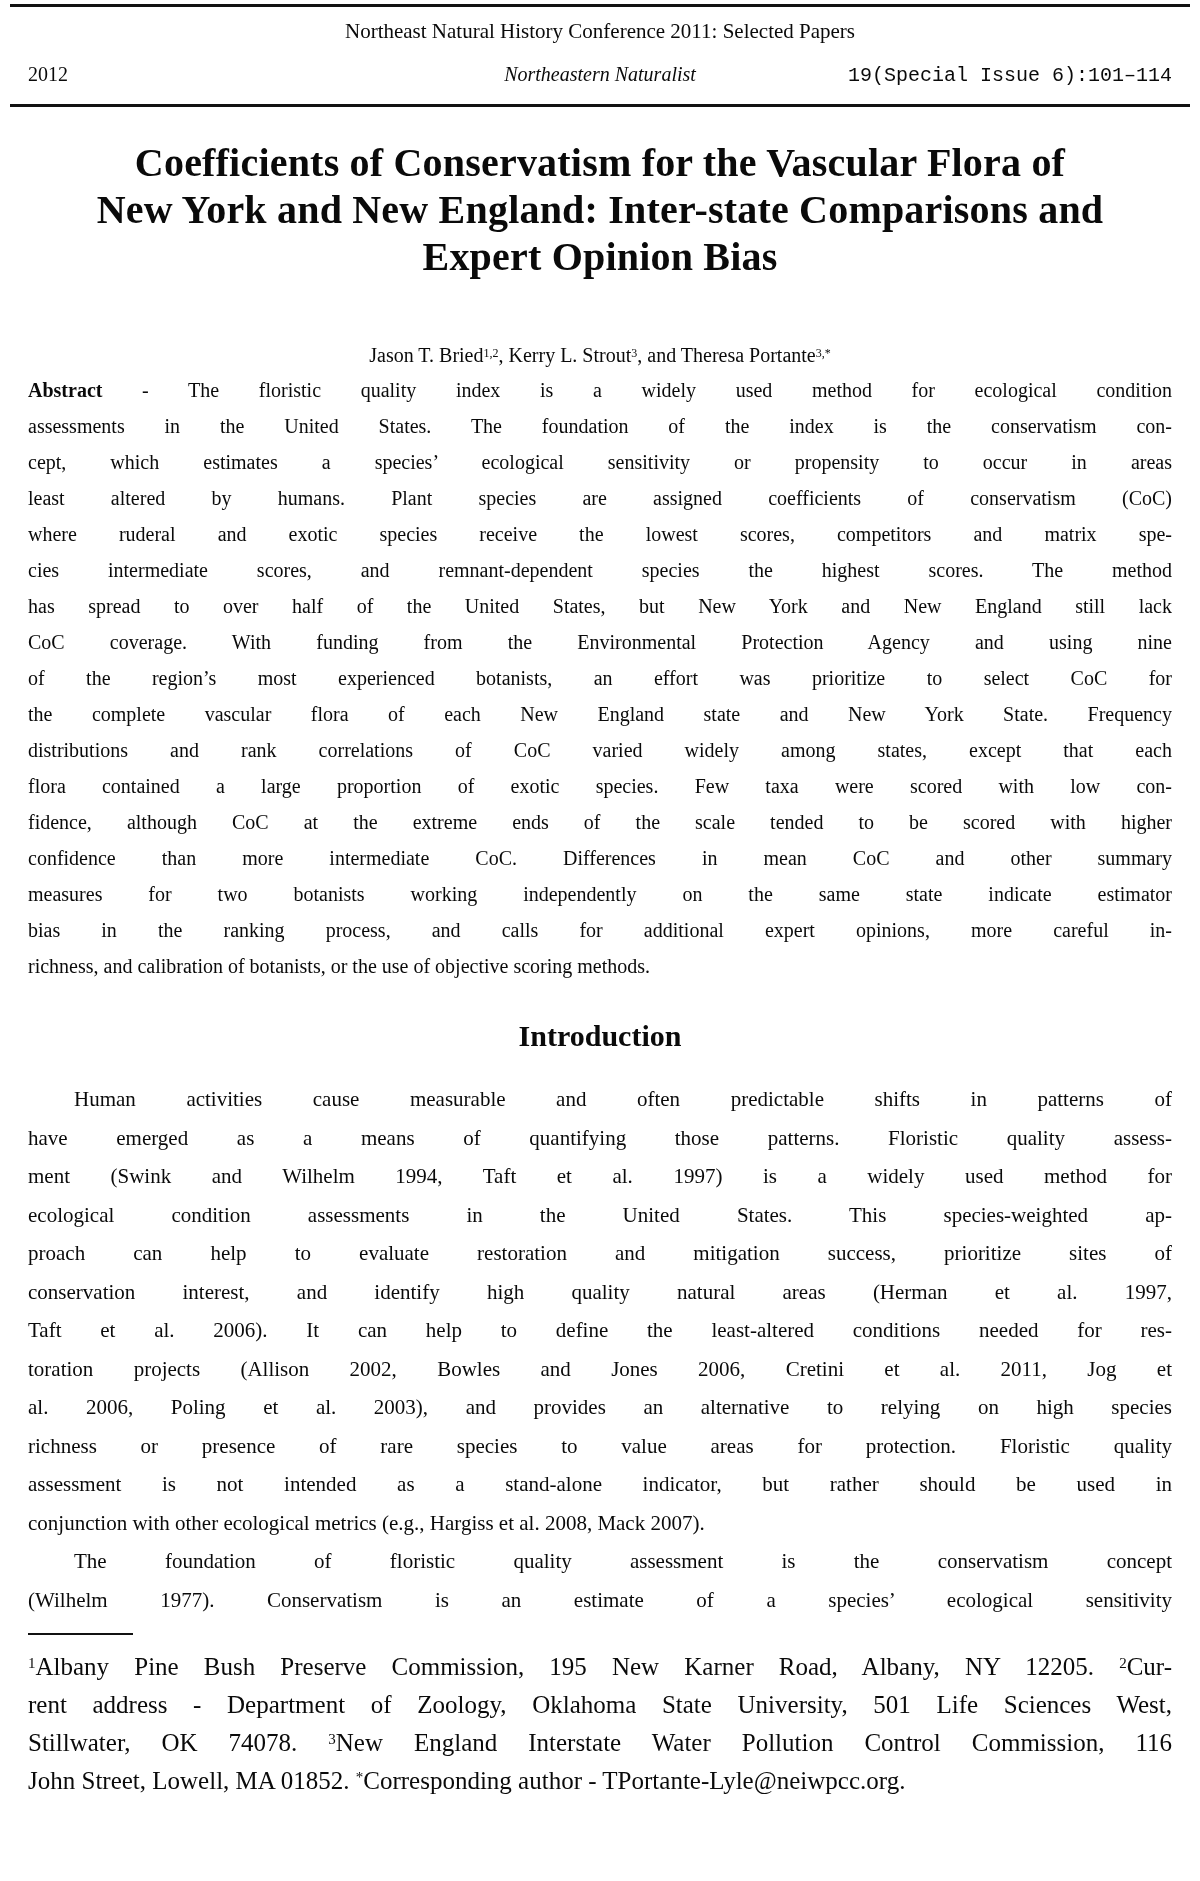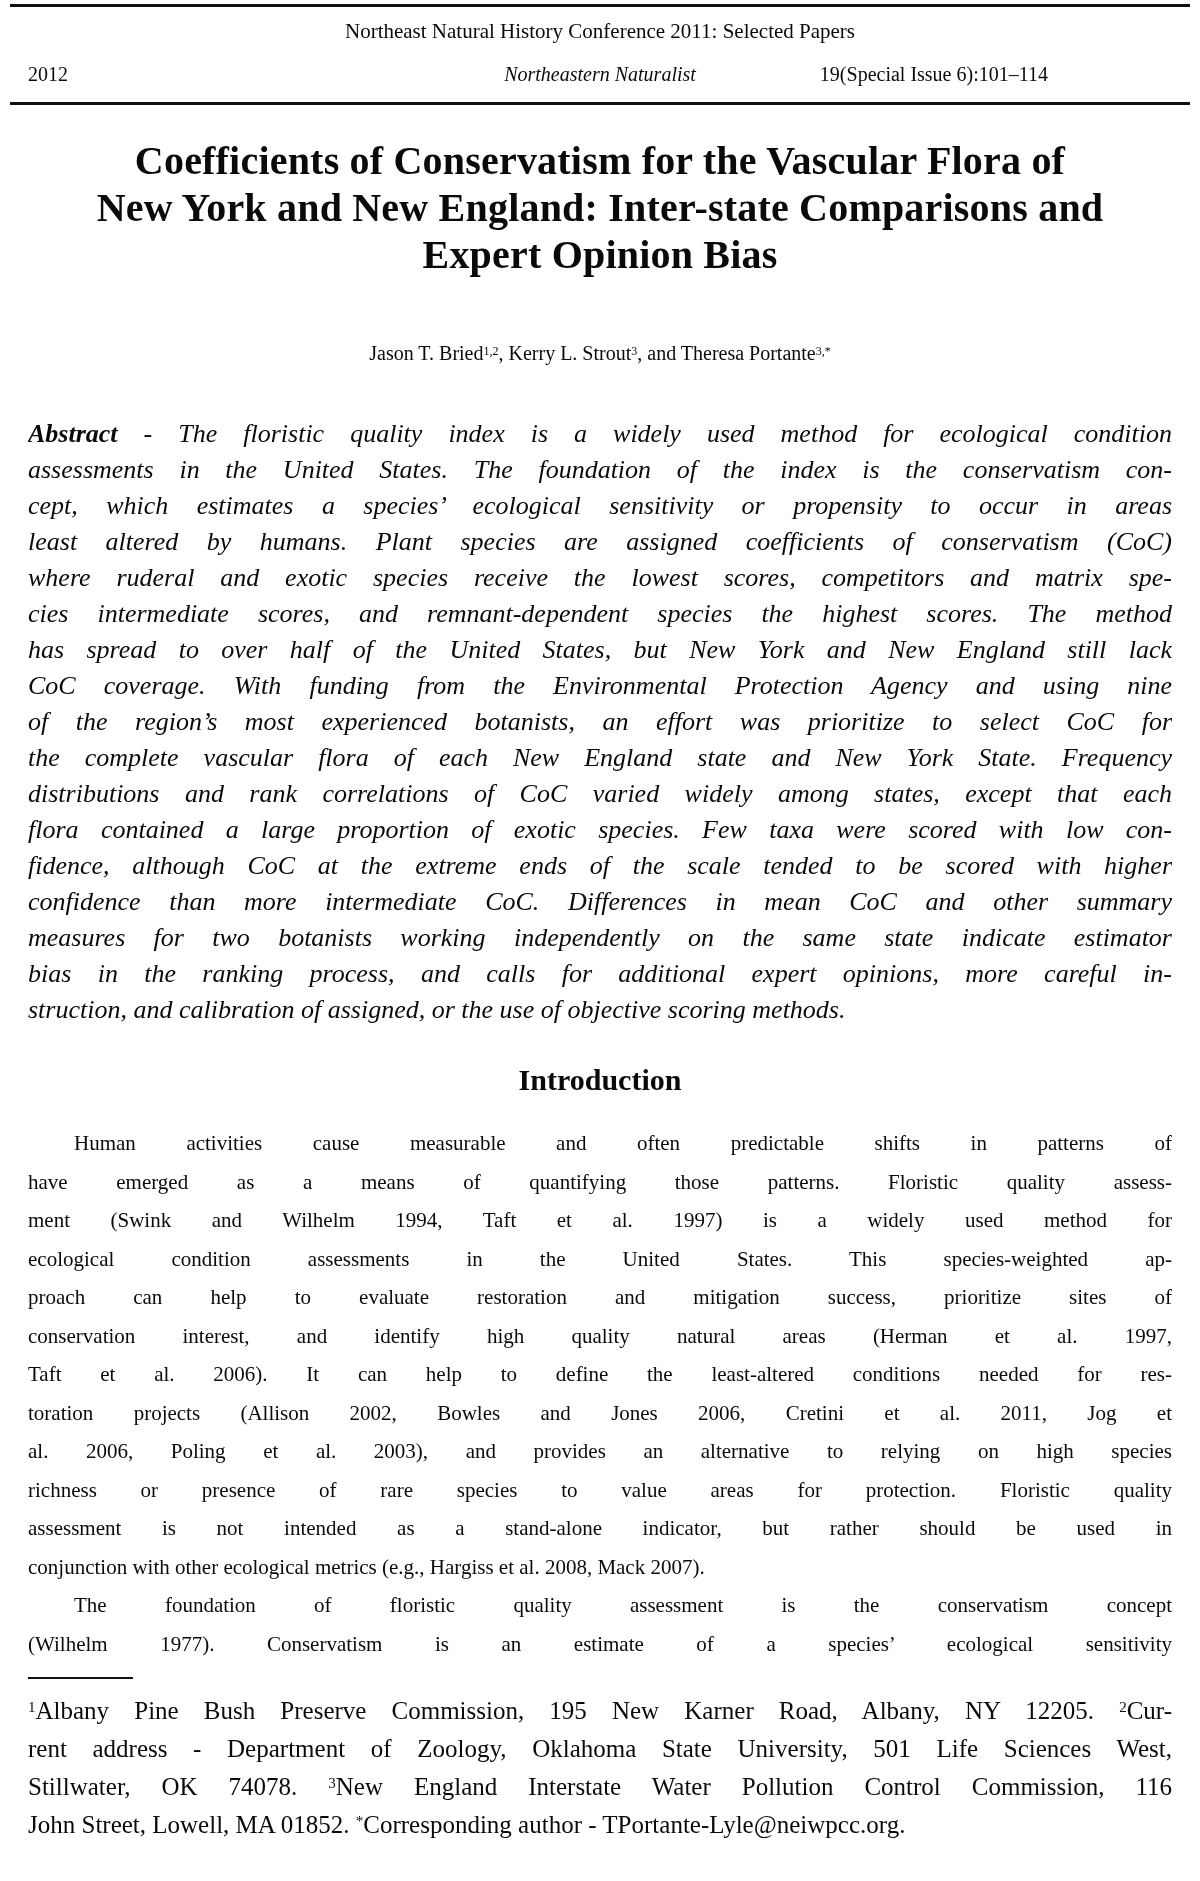--- a/index.html
+++ b/index.html
@@ -26,7 +26,7 @@
   }
   .hdr-year { text-align:left; }
   .hdr-journal { text-align:center; font-style:italic; }
-  .hdr-citation { text-align:center; }
+  .hdr-citation { text-align:right;font-family:Liberation Mono, monospace; }
 
   .title {
     margin-top:32px; text-align:center;

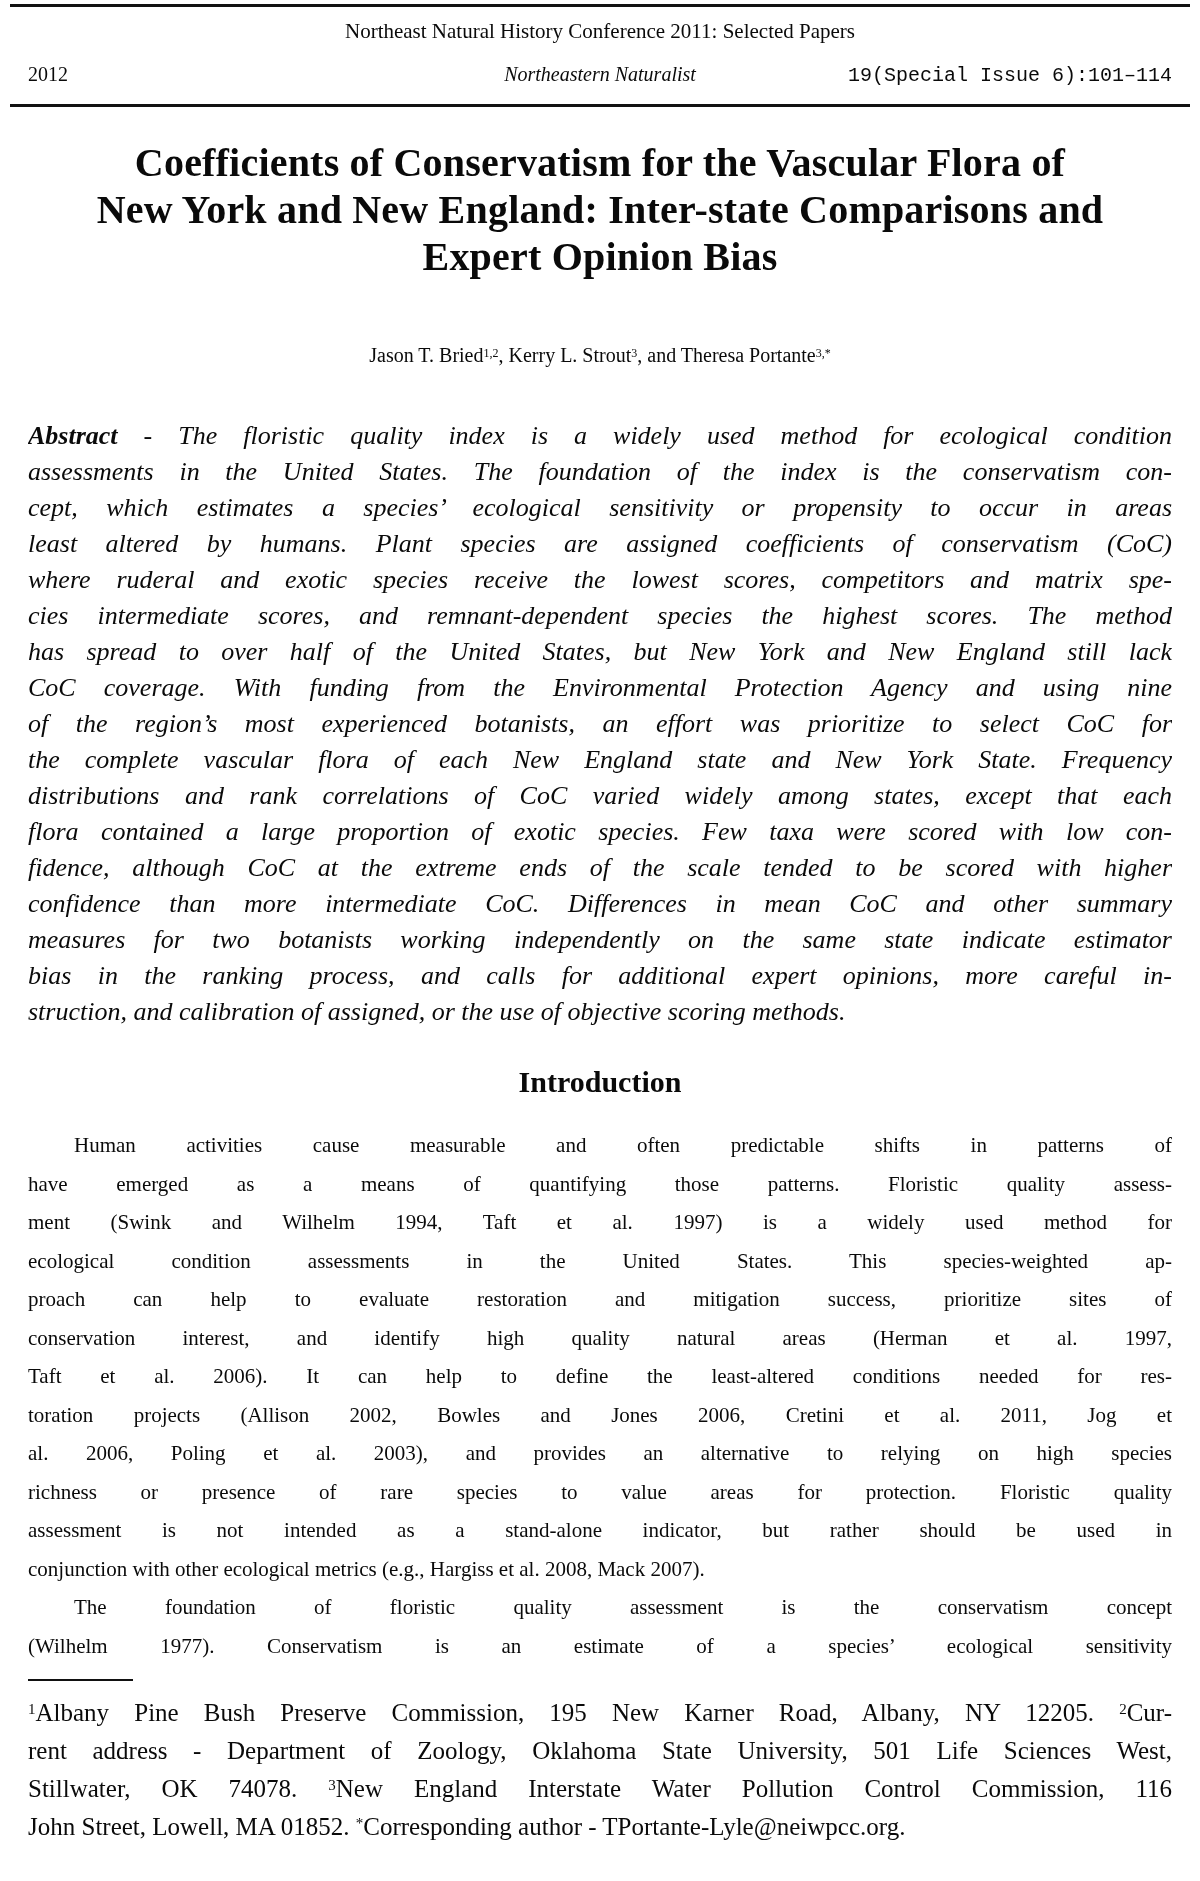--- a/index.html
+++ b/index.html
@@ -40,7 +40,7 @@
 
   sup { font-size:60%; line-height:0; vertical-align:baseline; position:relative; top:-0.45em; }
 
-  .abstract { margin-top:46px; font-size:26px; line-height:36px;font-style:italic; }
+  .abstract { font-size:20px; line-height:36px; }
   .section-heading {
     margin-top:34px; text-align:center;
     font-size:30px; font-weight:bold; line-height:36px;

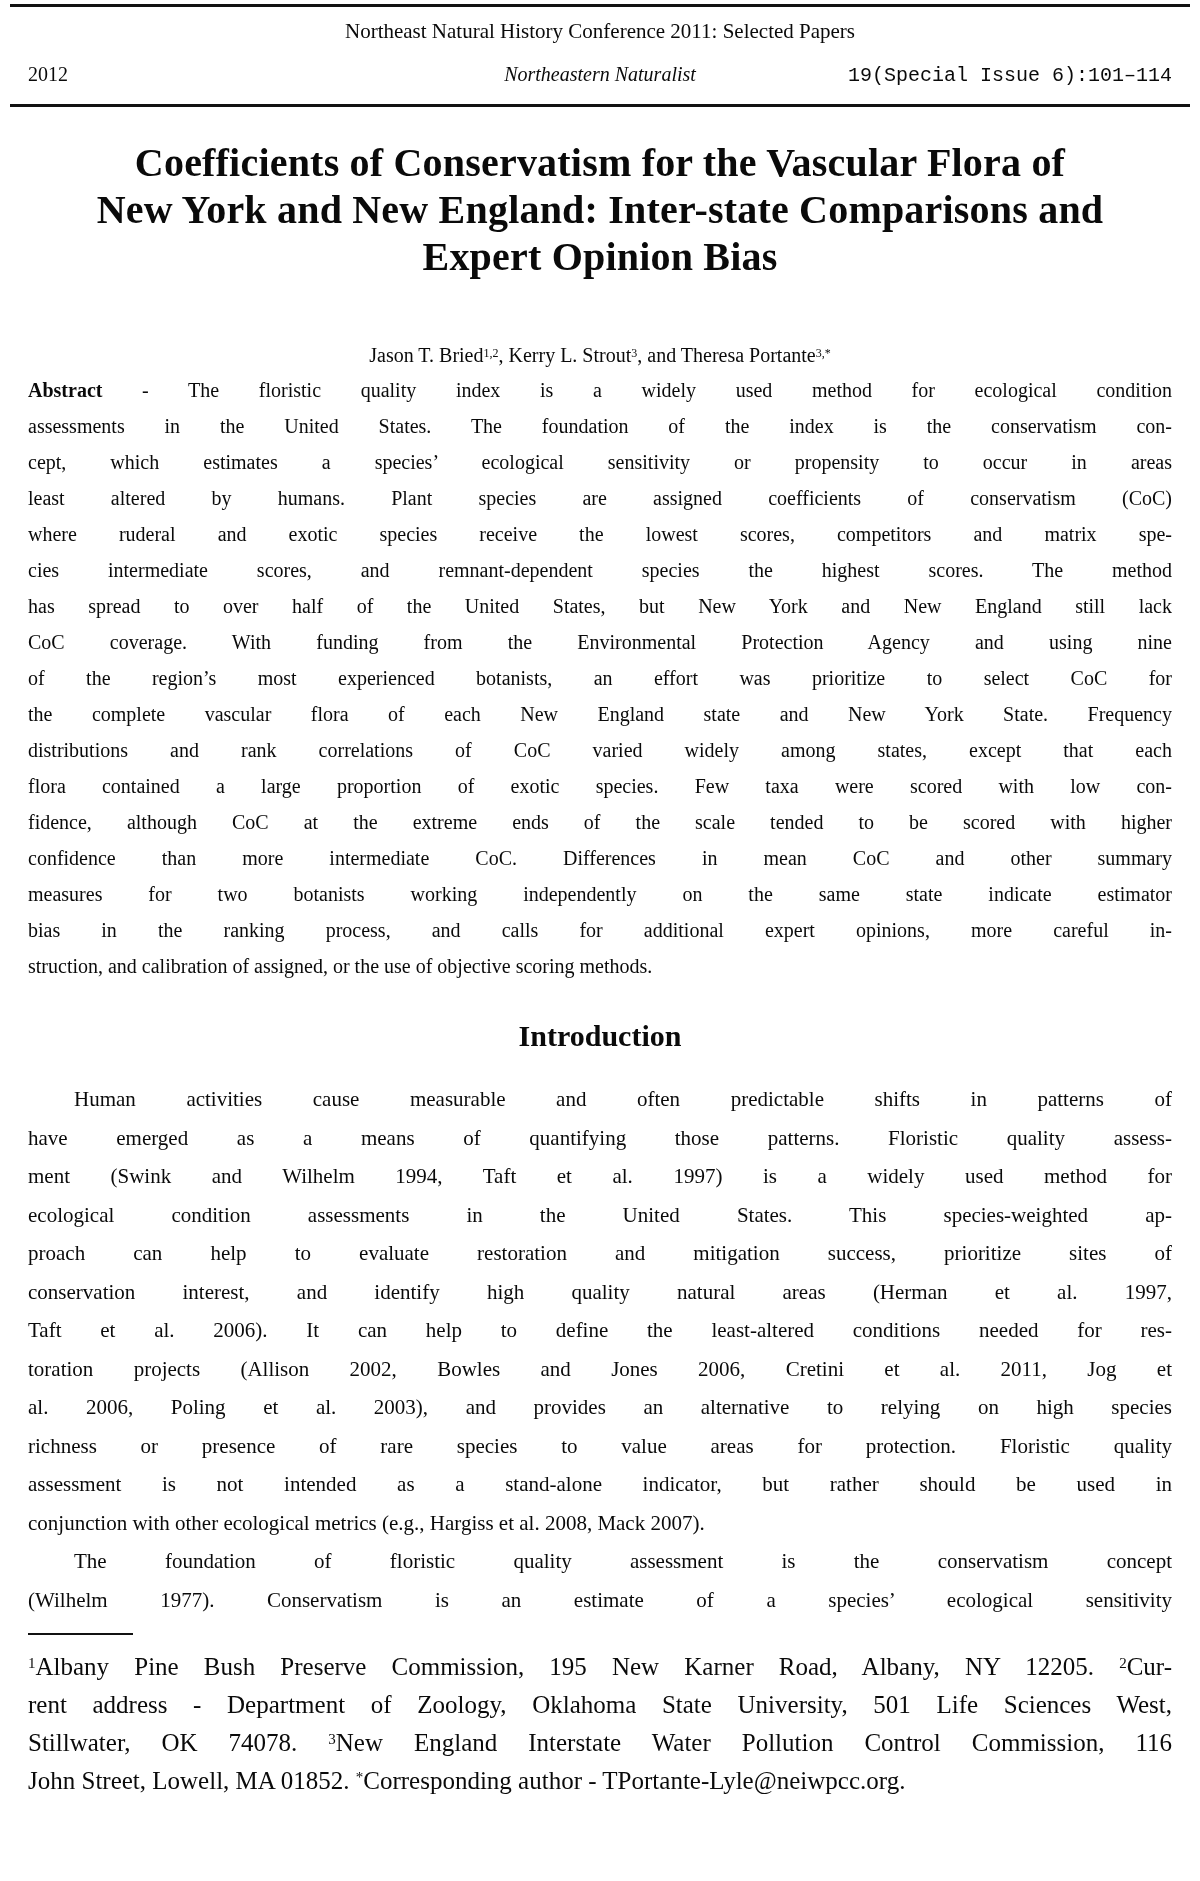--- a/index.html
+++ b/index.html
@@ -96,7 +96,7 @@
       <div class="jline">confidence than more intermediate CoC. Differences in mean CoC and other summary</div>
       <div class="jline">measures for two botanists working independently on the same state indicate estimator</div>
       <div class="jline">bias in the ranking process, and calls for additional expert opinions, more careful in-</div>
-      <div class="jline last">struction, and calibration of assigned, or the use of objective scoring methods.</div>
+      <div class="jline last">richness, and calibration of botanists, or the use of objective scoring methods.</div>
     </div>
 
   <h2 class="section-heading">Introduction</h2>

